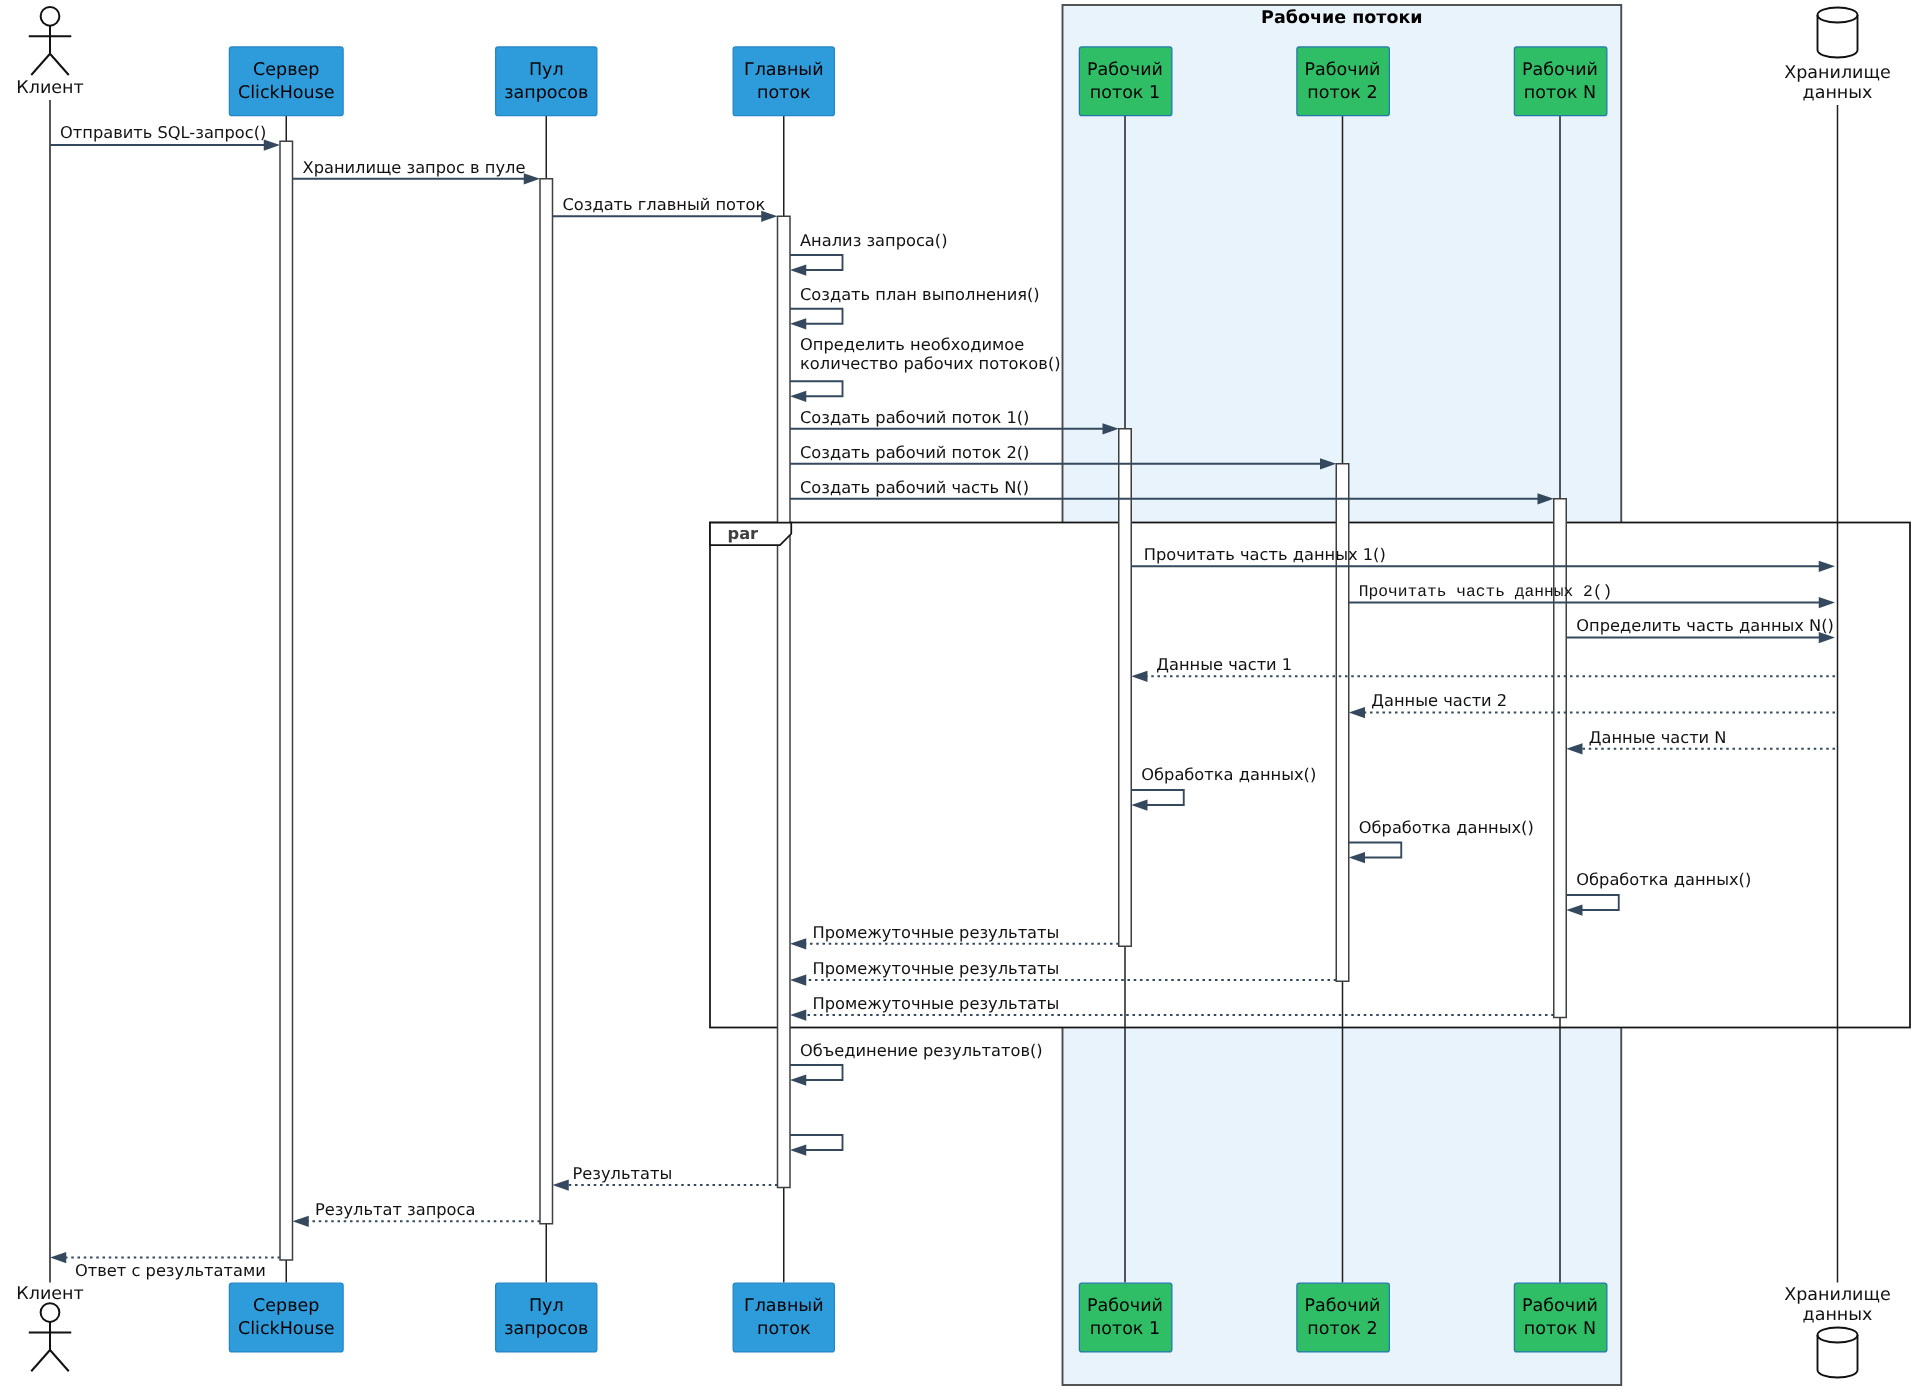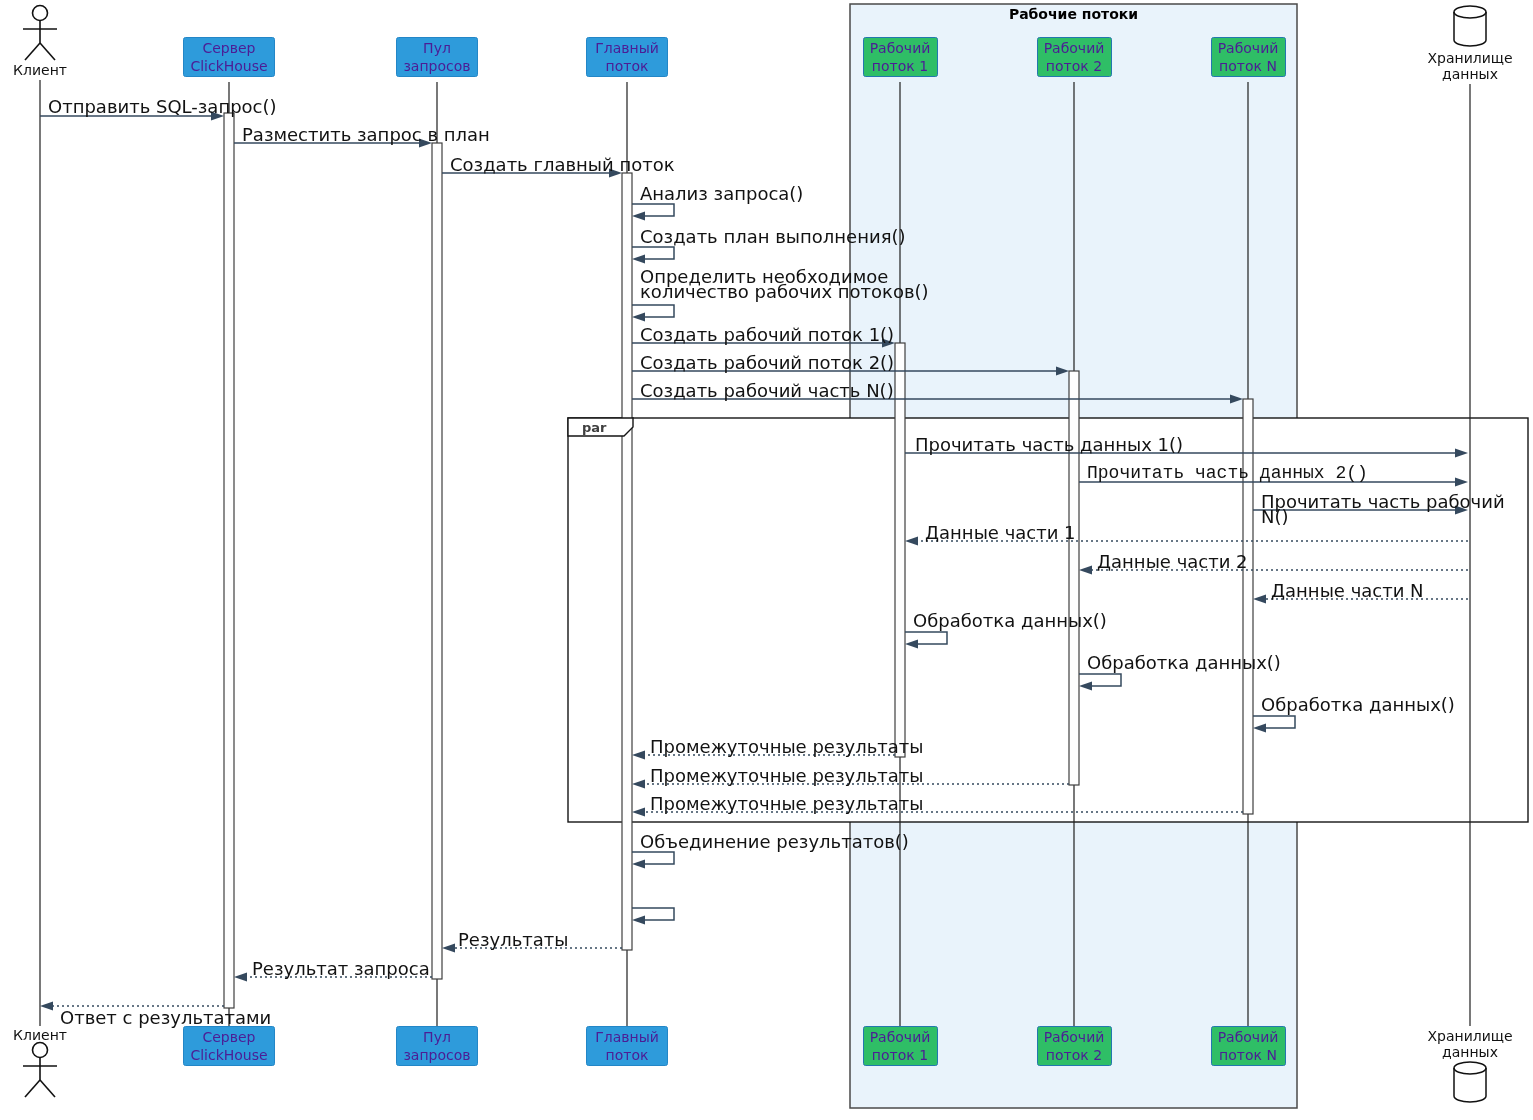--- a/index.html
+++ b/index.html
@@ -14,7 +14,7 @@
     white-space:pre-line;
   }
   .pbox{
-    position:absolute;height:40px;border-radius:2.5px;color:#4c1d95;
+    position:absolute;height:56px;border-radius:2.5px;color:#000000;
     font-size:14px;line-height:18px;display:flex;align-items:center;
     justify-content:center;text-align:center;white-space:pre-line;
     box-sizing:border-box;border:1.5px solid transparent;

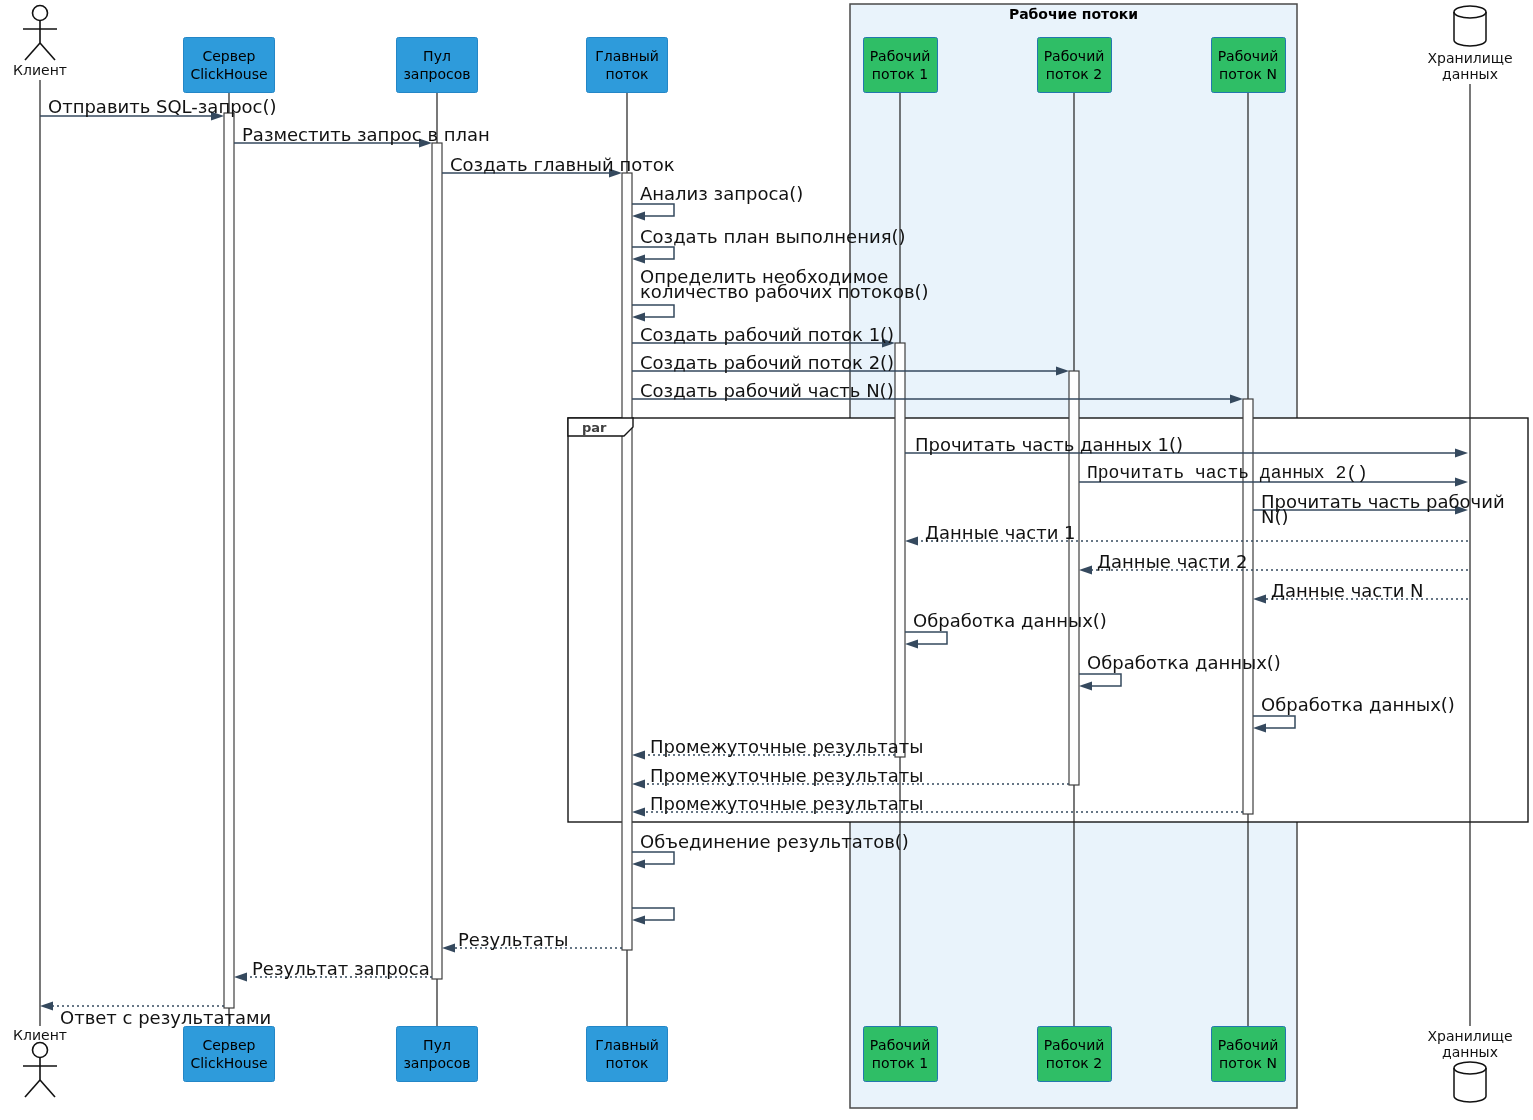--- a/index.html
+++ b/index.html
@@ -10,7 +10,7 @@
   #svg-layer{position:absolute;left:0;top:0;}
   #label-layer{position:absolute;left:0;top:0;width:100%;height:100%;}
   .msg-label{
-    position:absolute;font-size:18px;color:#121212;line-height:15px;
+    position:absolute;font-size:13px;color:#121212;line-height:15px;
     white-space:pre-line;
   }
   .pbox{

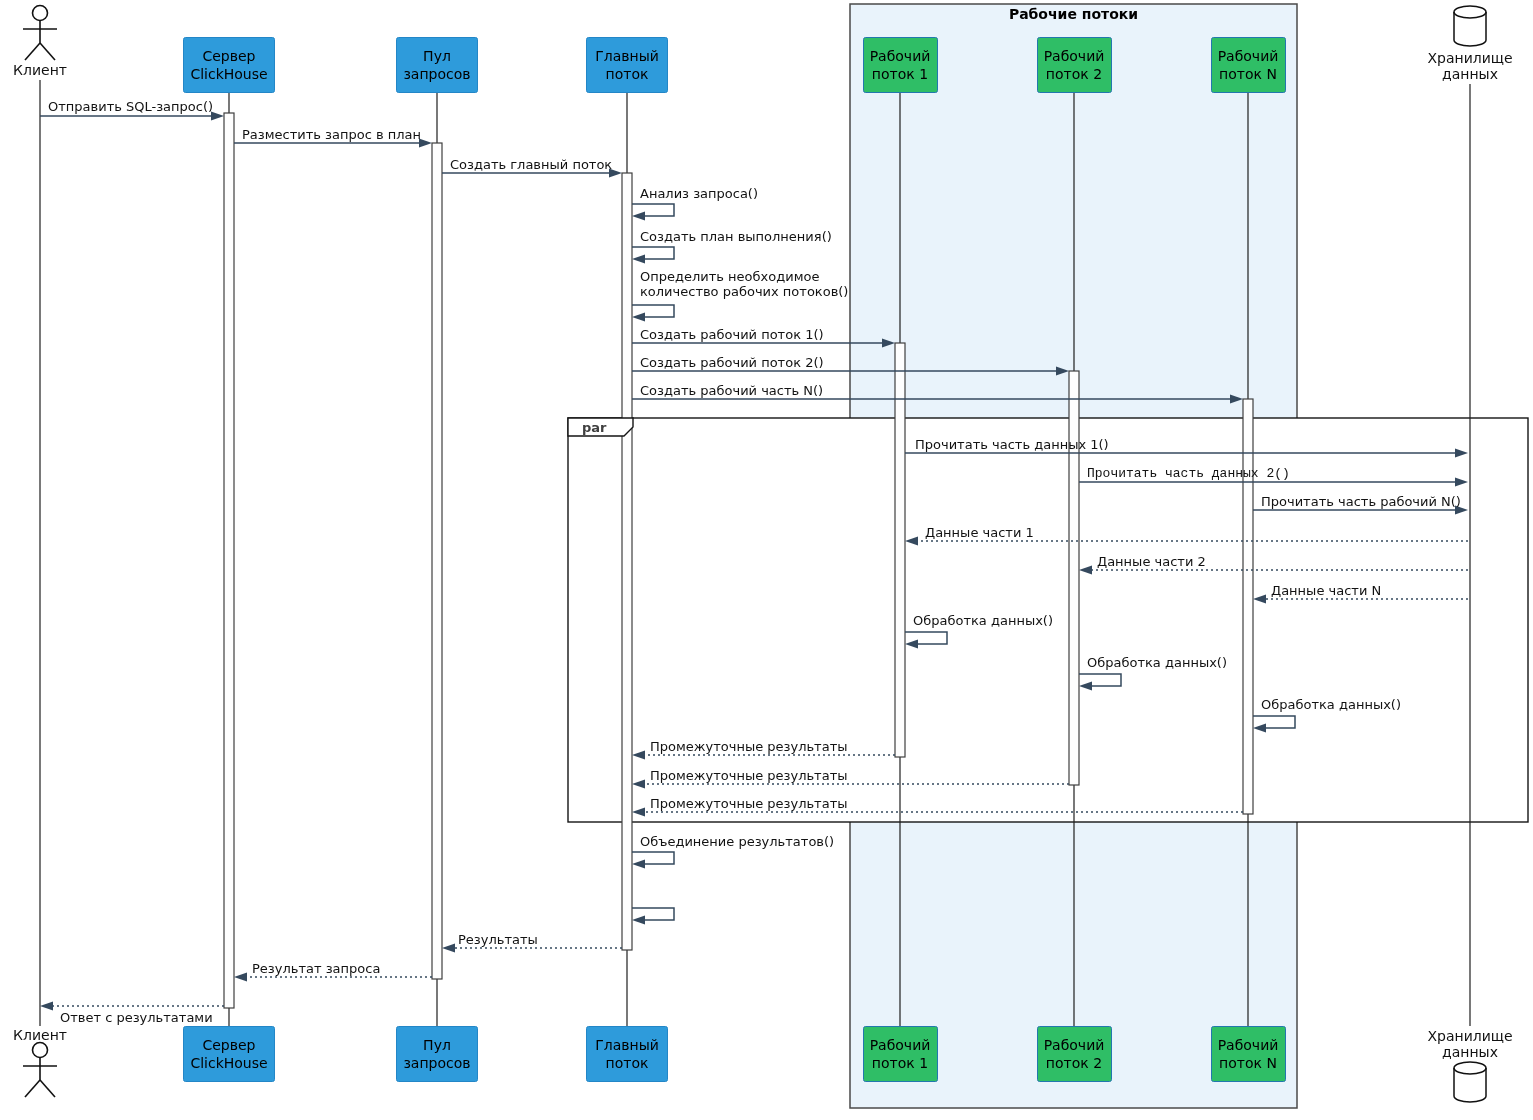--- a/index.html
+++ b/index.html
@@ -129,7 +129,7 @@
   <div id="label-layer">
       <div class="group-title" style="left: 1073.5px; top: 6px; text-align: center;">Рабочие потоки</div>
       <div class="msg-label" style="left: 48px; top: 99px;">Отправить SQL-запрос()</div>
-      <div class="msg-label" style="left: 242px; top: 127px;">Разместить запрос в план</div>
+      <div class="msg-label" style="left: 242px; top: 127px;">Хранилище запрос в пуле</div>
       <div class="msg-label" style="left: 450px; top: 157px;">Создать главный поток</div>
       <div class="msg-label" style="left: 640px; top: 327px;">Создать рабочий поток 1()</div>
       <div class="msg-label" style="left: 640px; top: 355px;">Создать рабочий поток 2()</div>

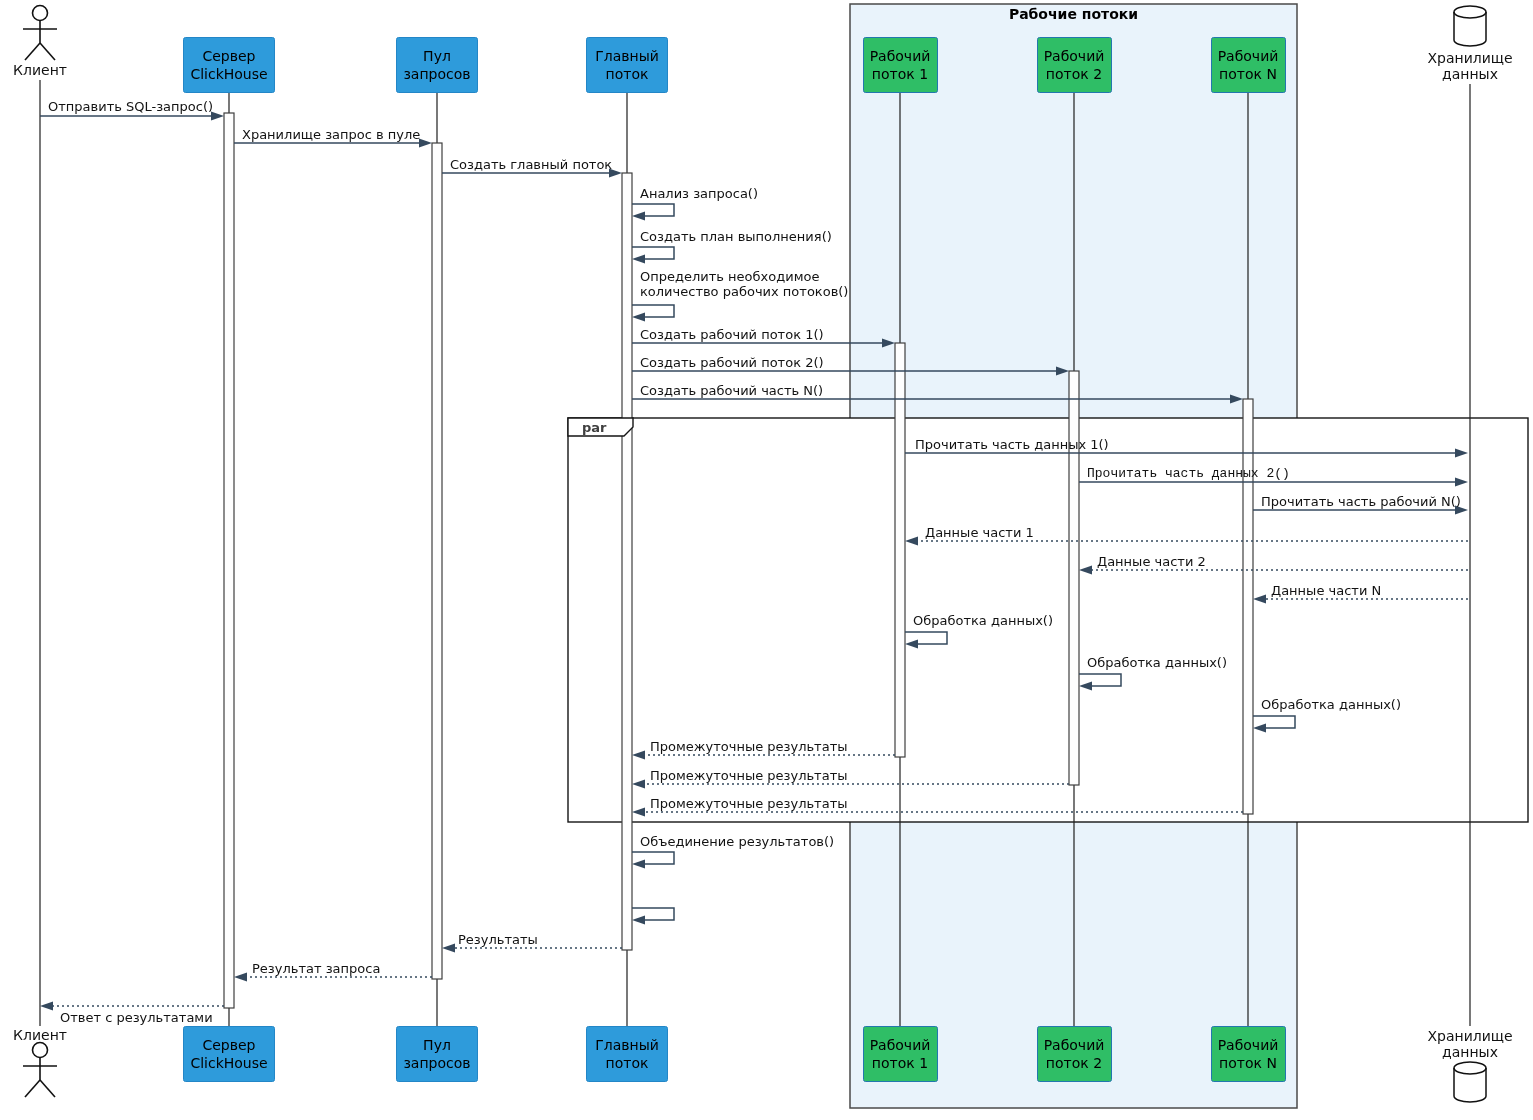--- a/index.html
+++ b/index.html
@@ -136,7 +136,7 @@
       <div class="msg-label" style="left: 640px; top: 383px;">Создать рабочий часть N()</div>
       <div class="msg-label" style="left: 915px; top: 437px;">Прочитать часть данных 1()</div>
       <div class="msg-label" style="left: 1087px; top: 466px; font-family: Liberation Mono, monospace;">Прочитать часть данных 2()</div>
-      <div class="msg-label" style="left: 1261px; top: 494px;">Прочитать часть рабочий N()</div>
+      <div class="msg-label" style="left: 1261px; top: 494px;">Определить часть данных N()</div>
       <div class="msg-label" style="left: 925px; top: 525px;">Данные части 1</div>
       <div class="msg-label" style="left: 1097px; top: 554px;">Данные части 2</div>
       <div class="msg-label" style="left: 1271px; top: 583px;">Данные части N</div>

